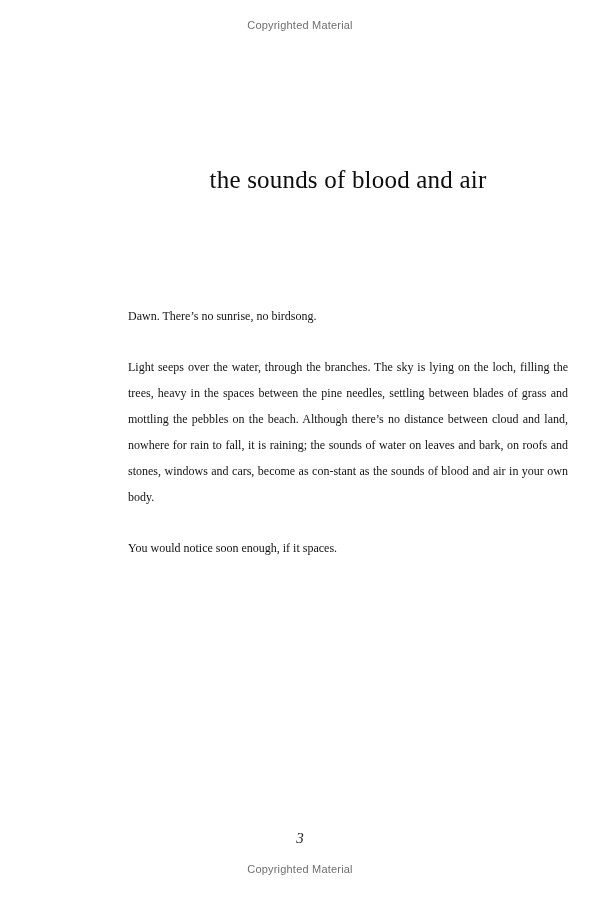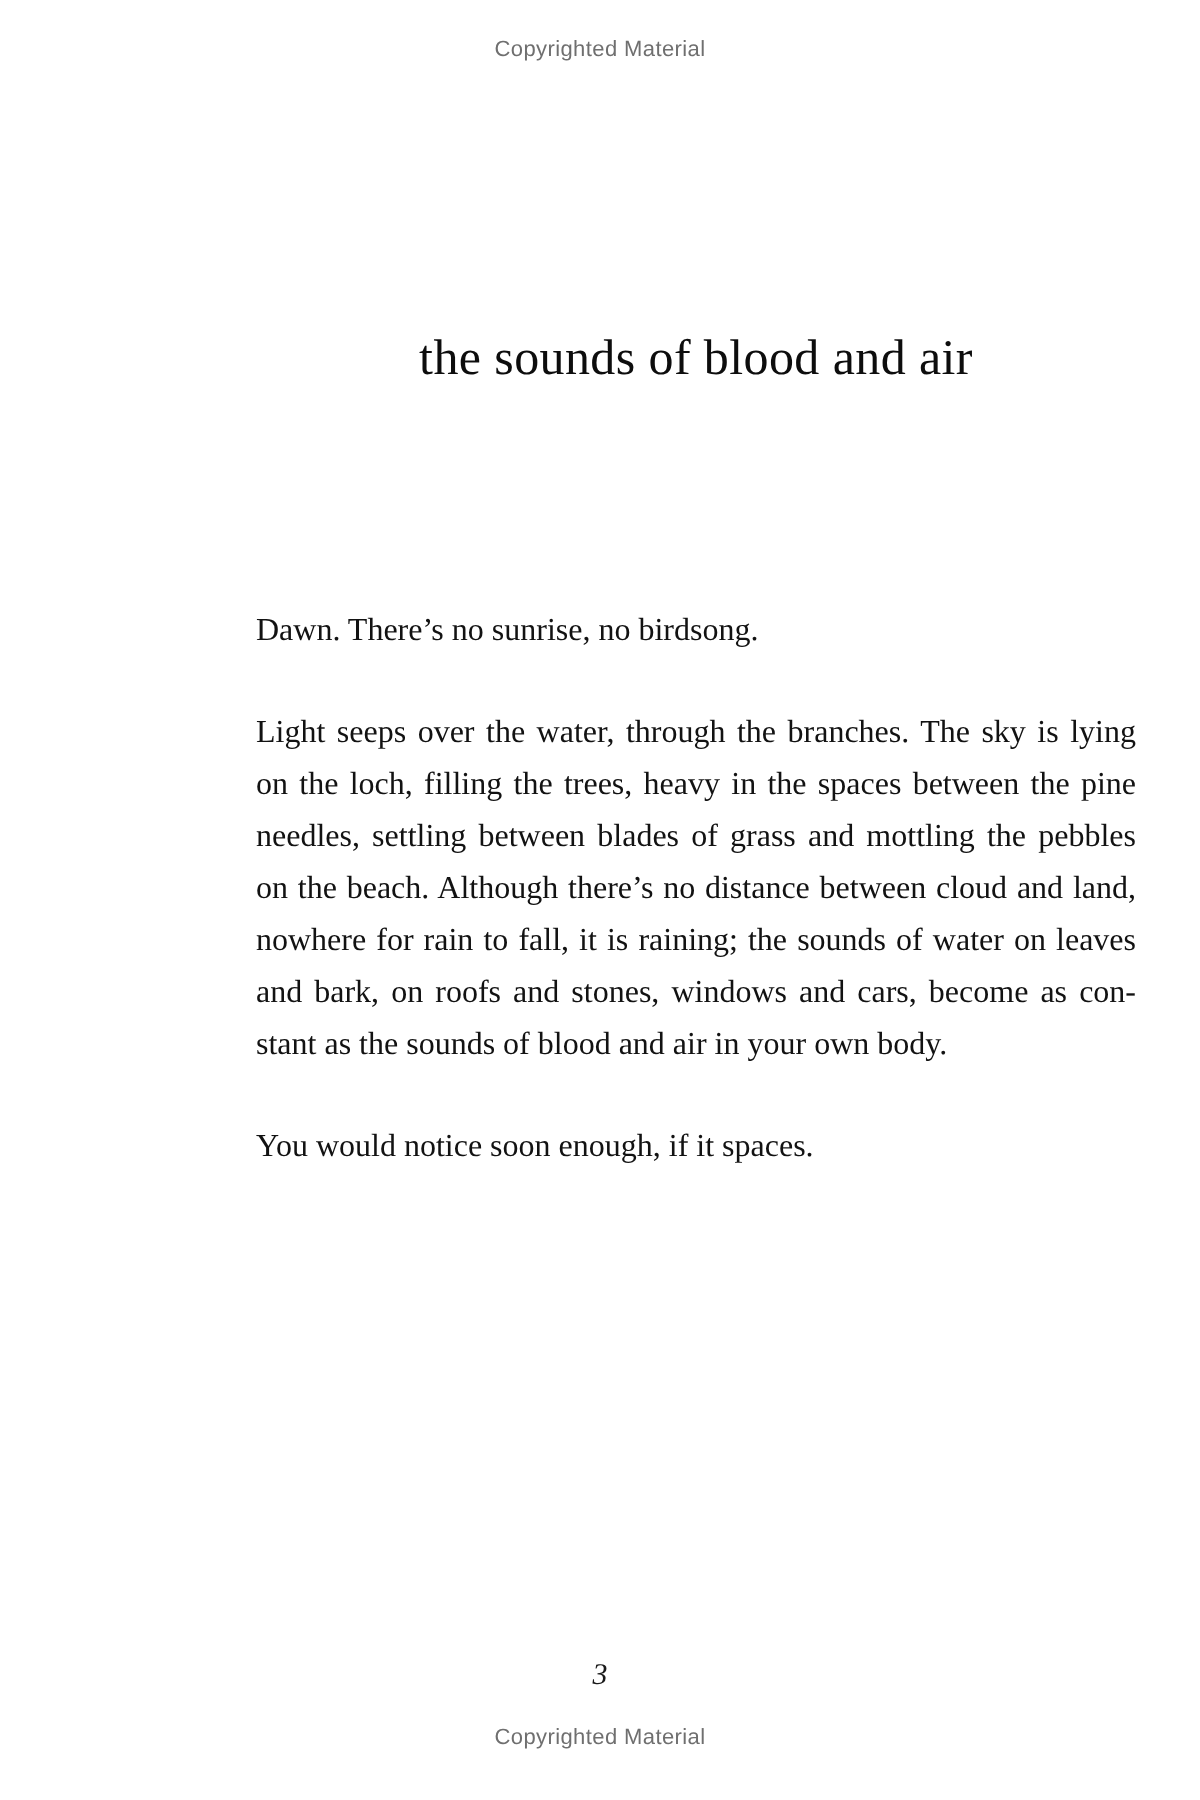--- a/index.html
+++ b/index.html
@@ -60,7 +60,7 @@
 
   .para {
     margin: 0 0 25px 0;
-    font-size: 16px;
+    font-size: 12px;
     line-height: 26px;
     color: #121212;
     text-align: justify;

